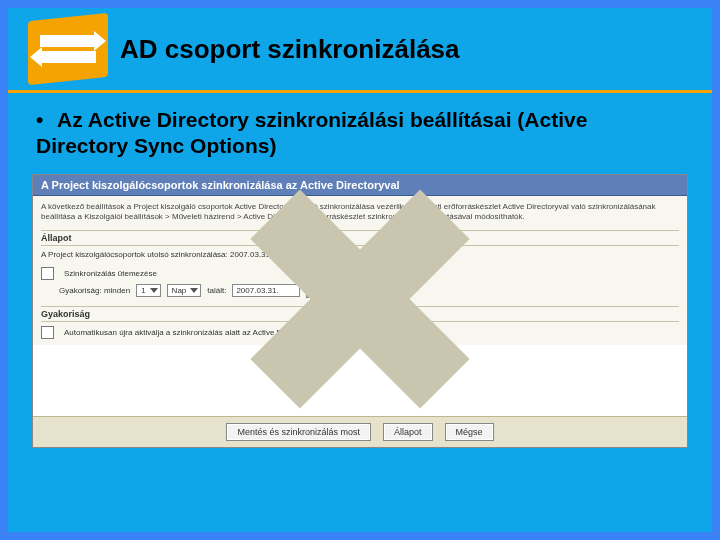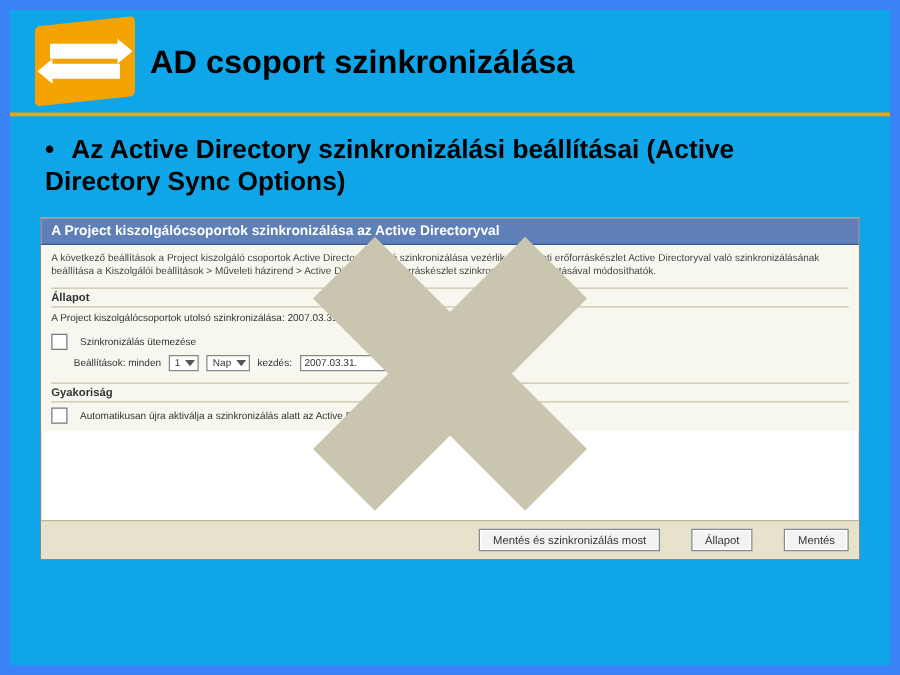--- a/index.html
+++ b/index.html
@@ -73,7 +73,7 @@
           <span>Szinkronizálás ütemezése</span>
         </div>
         <div class="row" style="padding-left:18px">
-          <span>Beállítások: minden</span>
+          <span>Gyakoriság: minden</span>
           <span class="sel">1</span>
           <span class="sel">Nap</span>
           <span>kezdés:</span>

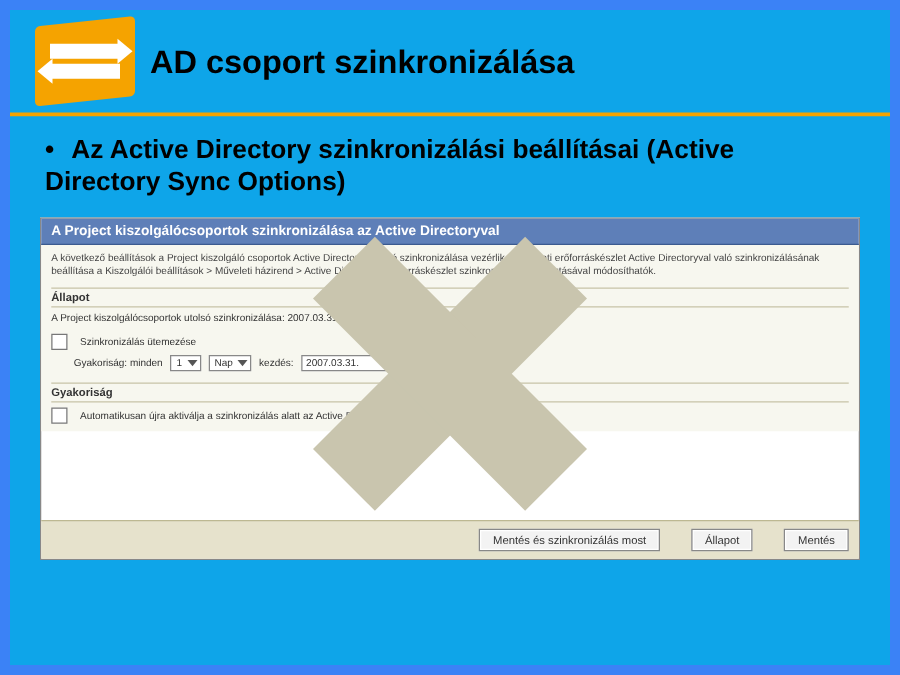--- a/index.html
+++ b/index.html
@@ -76,7 +76,7 @@
           <span>Gyakoriság: minden</span>
           <span class="sel">1</span>
           <span class="sel">Nap</span>
-          <span>kezdés:</span>
+          <span>talált:</span>
           <span class="txt">2007.03.31.</span>
           <span style="display:inline-block;width:12px;height:12px;border:1px solid #888;background:linear-gradient(#fff 40%,#e88 40%)"></span>
           <span class="num">15</span>

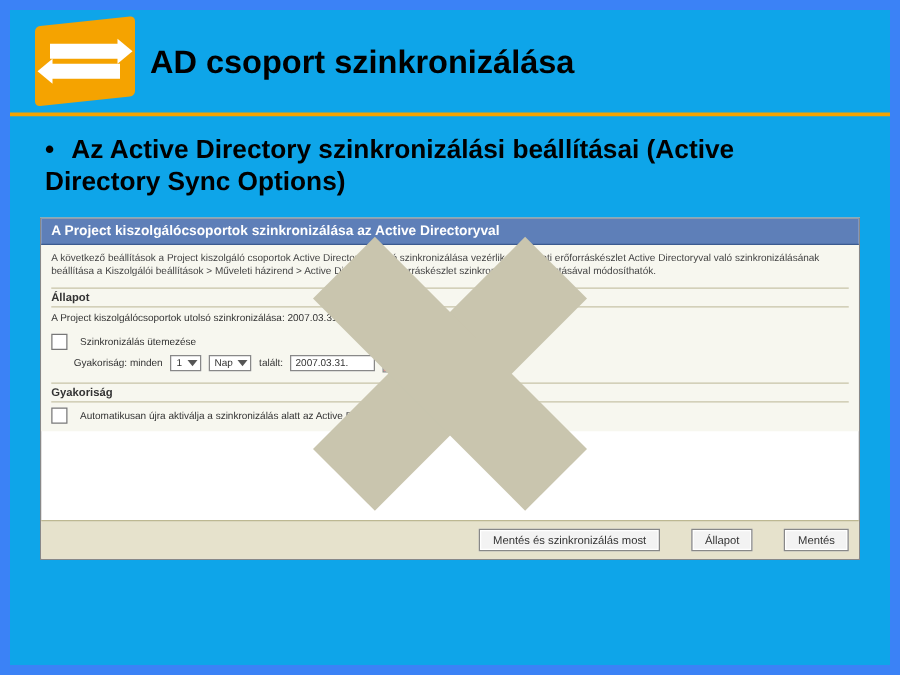--- a/index.html
+++ b/index.html
@@ -27,7 +27,7 @@
   .sel::after{content:"";position:absolute;right:2px;top:3px;border-left:4px solid transparent;border-right:4px solid transparent;border-top:5px solid #555}
   .txt{border:1px solid #888;background:#fff;padding:1px 3px;font-size:8px;min-width:60px;display:inline-block}
   .num{border:1px solid #888;background:#fff;padding:1px 3px;font-size:8px;width:22px;display:inline-block}
-  .shot-footer{position:absolute;left:0;right:0;bottom:0;background:#e6e2cc;border-top:1px solid #bdb892;padding:6px 8px;display:flex;justify-content:flex-end;gap:25px}
+  .shot-footer{position:absolute;left:0;right:0;bottom:0;background:#e6e2cc;border-top:1px solid #bdb892;padding:6px 8px;display:flex;justify-content:center;gap:12px}
   .btn{border:1px solid #888;background:#f3f3f3;padding:3px 10px;font-size:9px;box-shadow:inset 0 0 0 1px #fff}
   .big-x{position:absolute;left:50%;top:50%;width:240px;height:240px;transform:translate(-50%,-55%);pointer-events:none}
   .big-x::before,.big-x::after{content:"";position:absolute;left:50%;top:0;width:70px;height:100%;background:#c9c5ae;transform-origin:center}

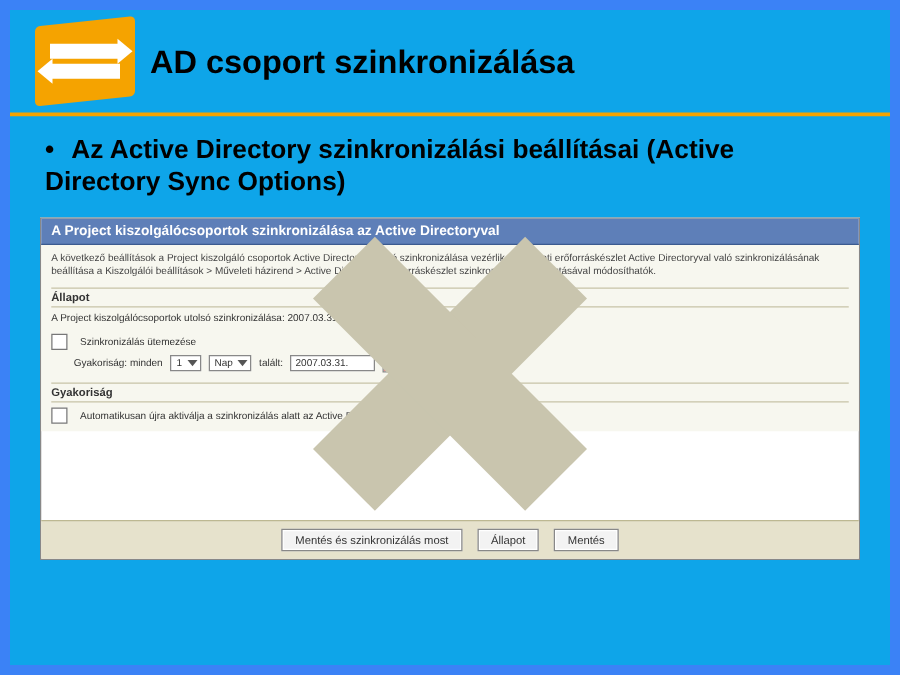--- a/index.html
+++ b/index.html
@@ -97,7 +97,7 @@
     <div class="shot-footer">
       <div class="btn">Mentés és szinkronizálás most</div>
       <div class="btn">Állapot</div>
-      <div class="btn">Mentés</div>
+      <div class="btn">Mégse</div>
     </div>
 
     <div class="big-x"></div>

